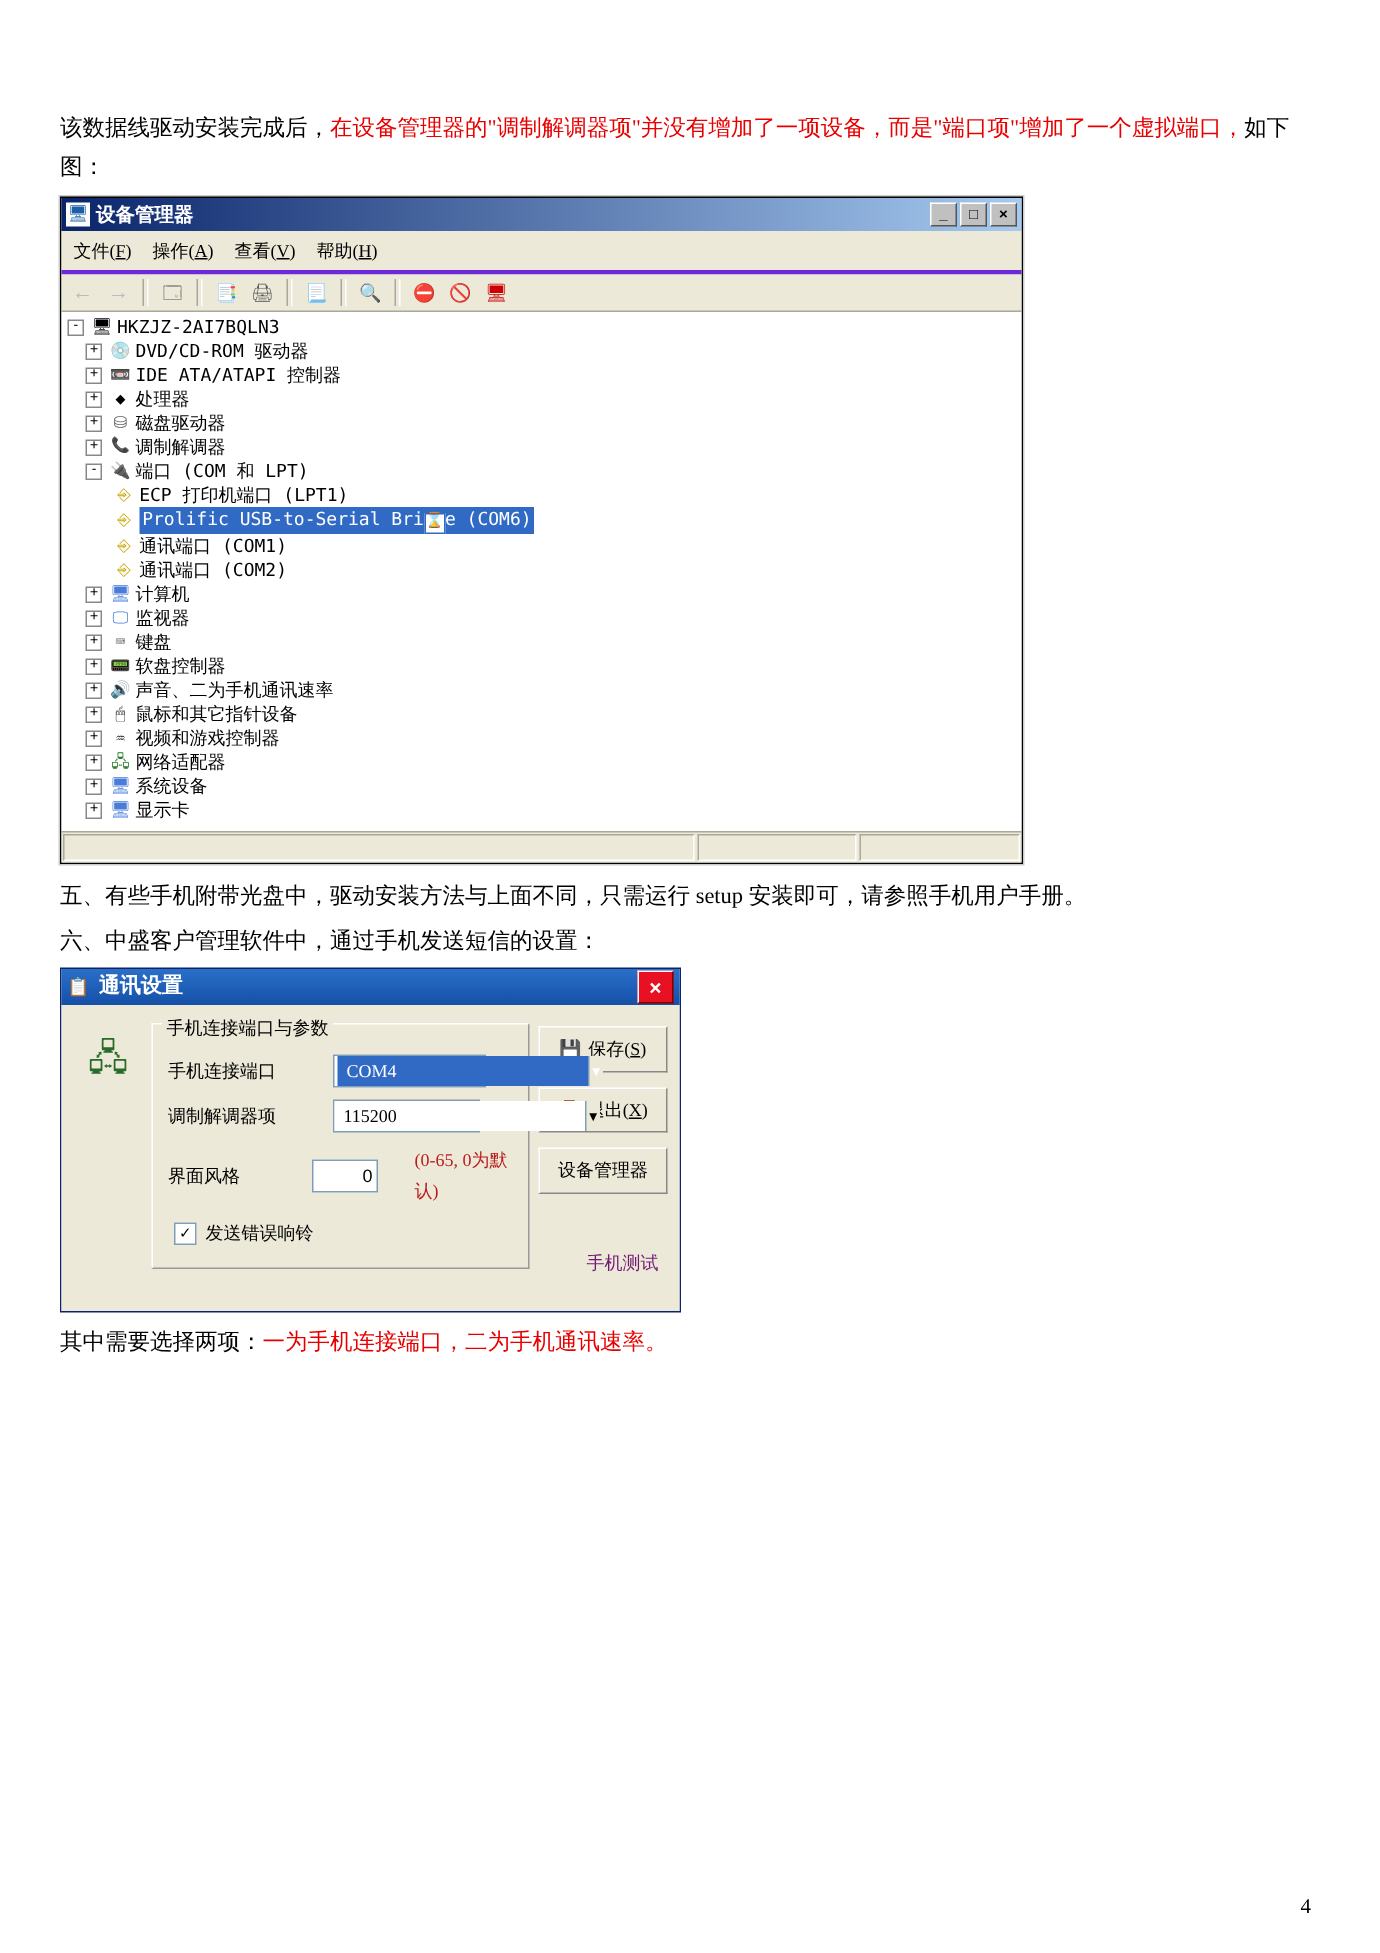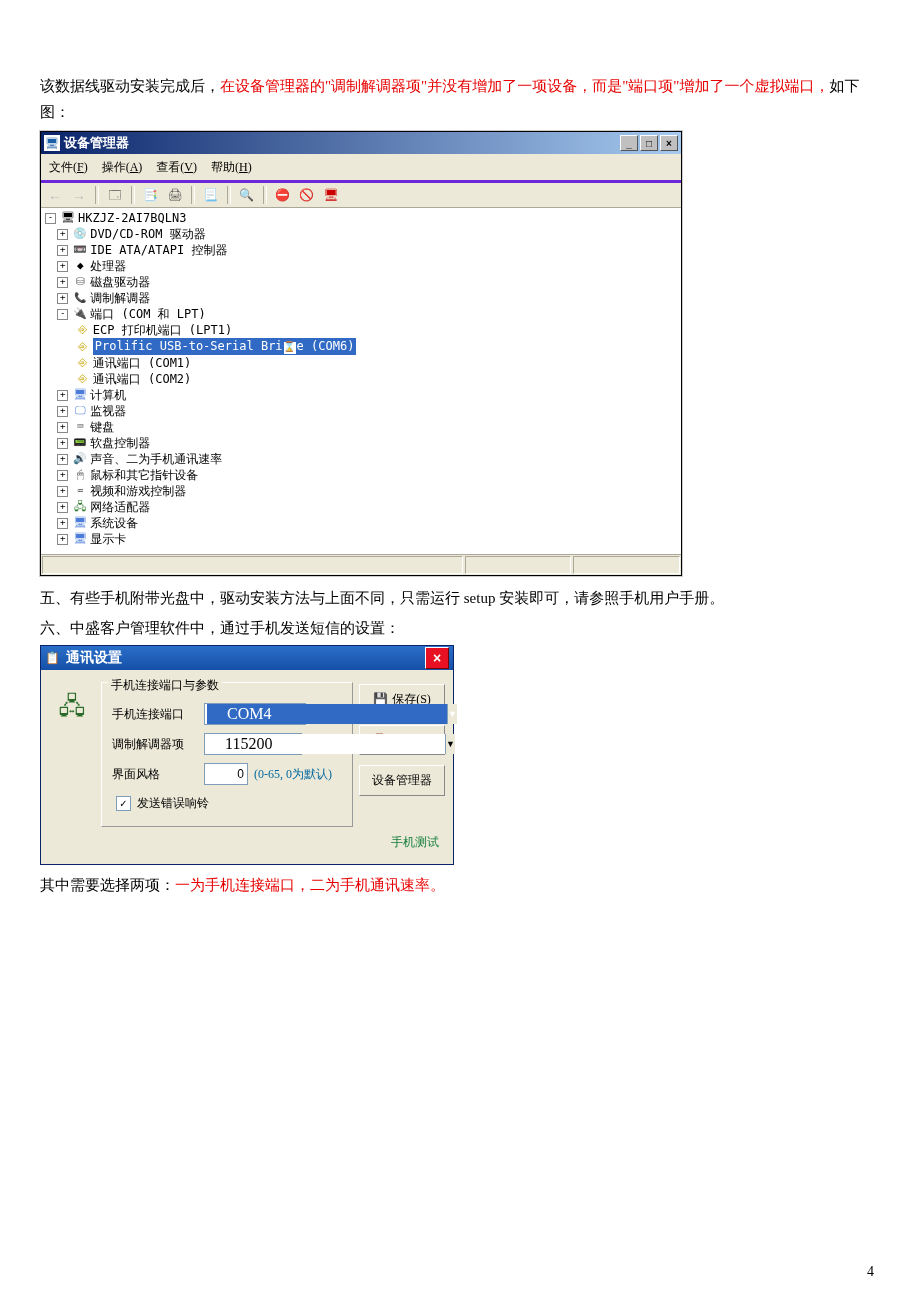--- a/index.html
+++ b/index.html
@@ -185,7 +185,7 @@
     font-size:12px;
   }
   .frow {
-    display:flex; align-items:center; gap:6px; margin:8px 0;
+    display:flex; align-items:center; gap:24px; margin:8px 0;
     font-size:12px;
   }
   .frow label { width:86px; }

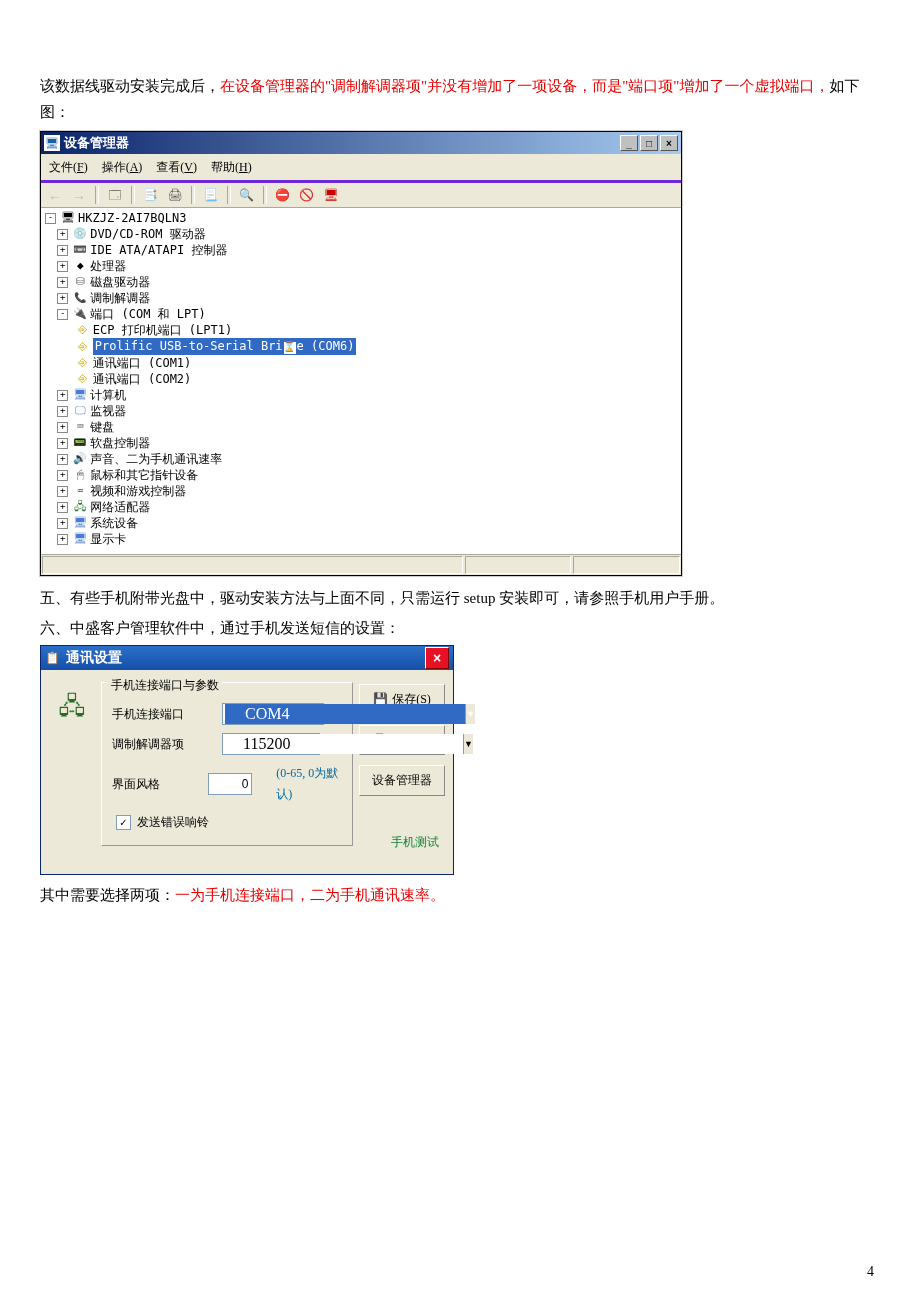--- a/index.html
+++ b/index.html
@@ -195,8 +195,8 @@
     width:96px; height:20px; background:#fff;
   }
   .combo input {
-    flex:1; border:none; outline:none; padding:0 20px;
-    font-size:16px; font-family:inherit;
+    flex:1; border:none; outline:none; padding:0 6px;
+    font-size:12px; font-family:inherit;
   }
   .combo.sel input { background:#316ac5; color:#fff; }
   .combo .dd {

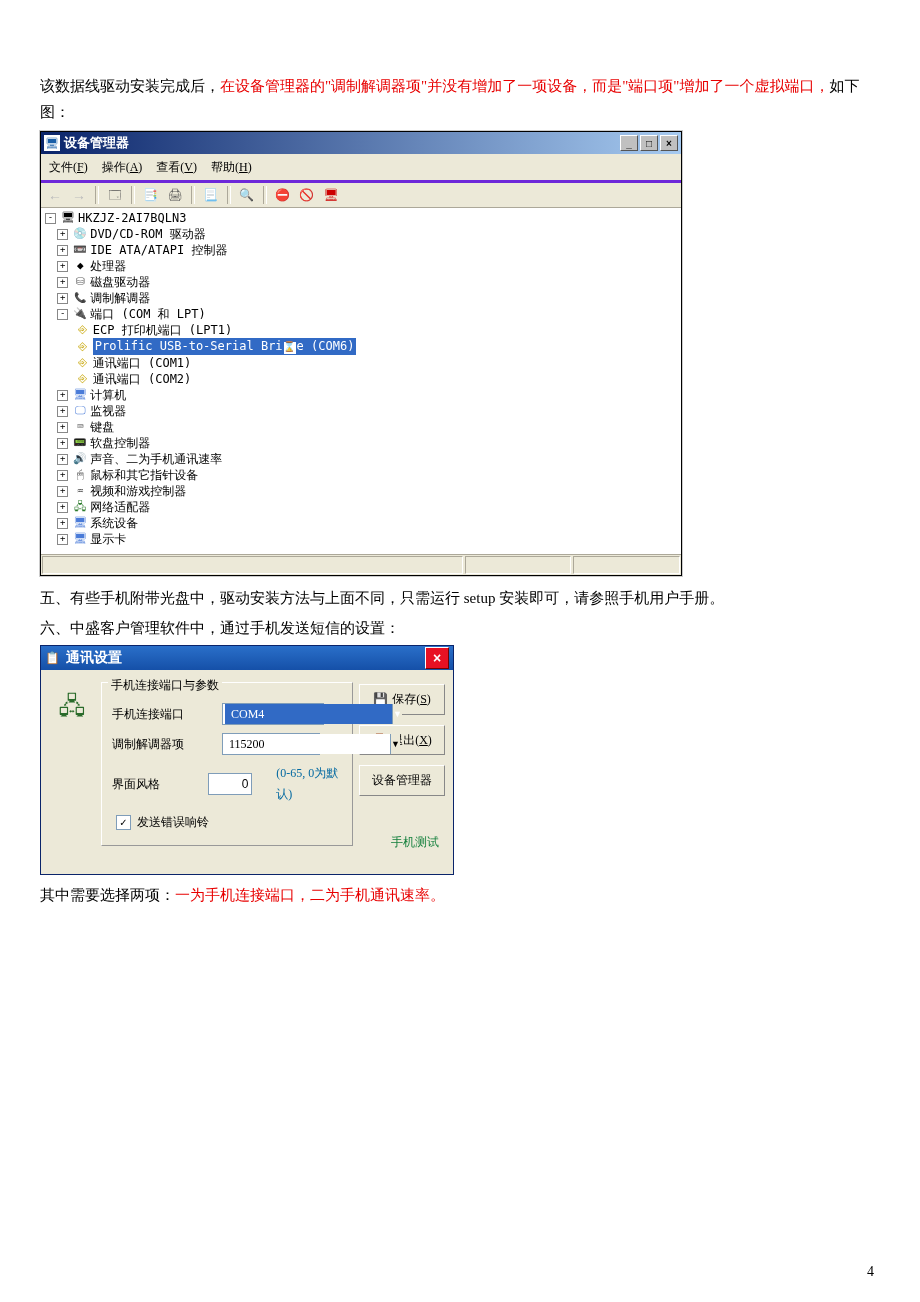--- a/index.html
+++ b/index.html
@@ -210,7 +210,7 @@
     background:#fff; padding:0 3px; font-size:12px;
     text-align:right;
   }
-  .hint { font-size:12px; color:#0369a1; }
+  .hint { font-size:12px; color:#b91c1c; }
   .cbrow { display:flex; align-items:center; gap:6px; margin:8px 0 2px 4px;}
   .cb { width:13px; height:13px; border:1px solid #7f9db9; background:#fff; display:inline-flex; align-items:center; justify-content:center; font-size:10px;}
   .cs-side {

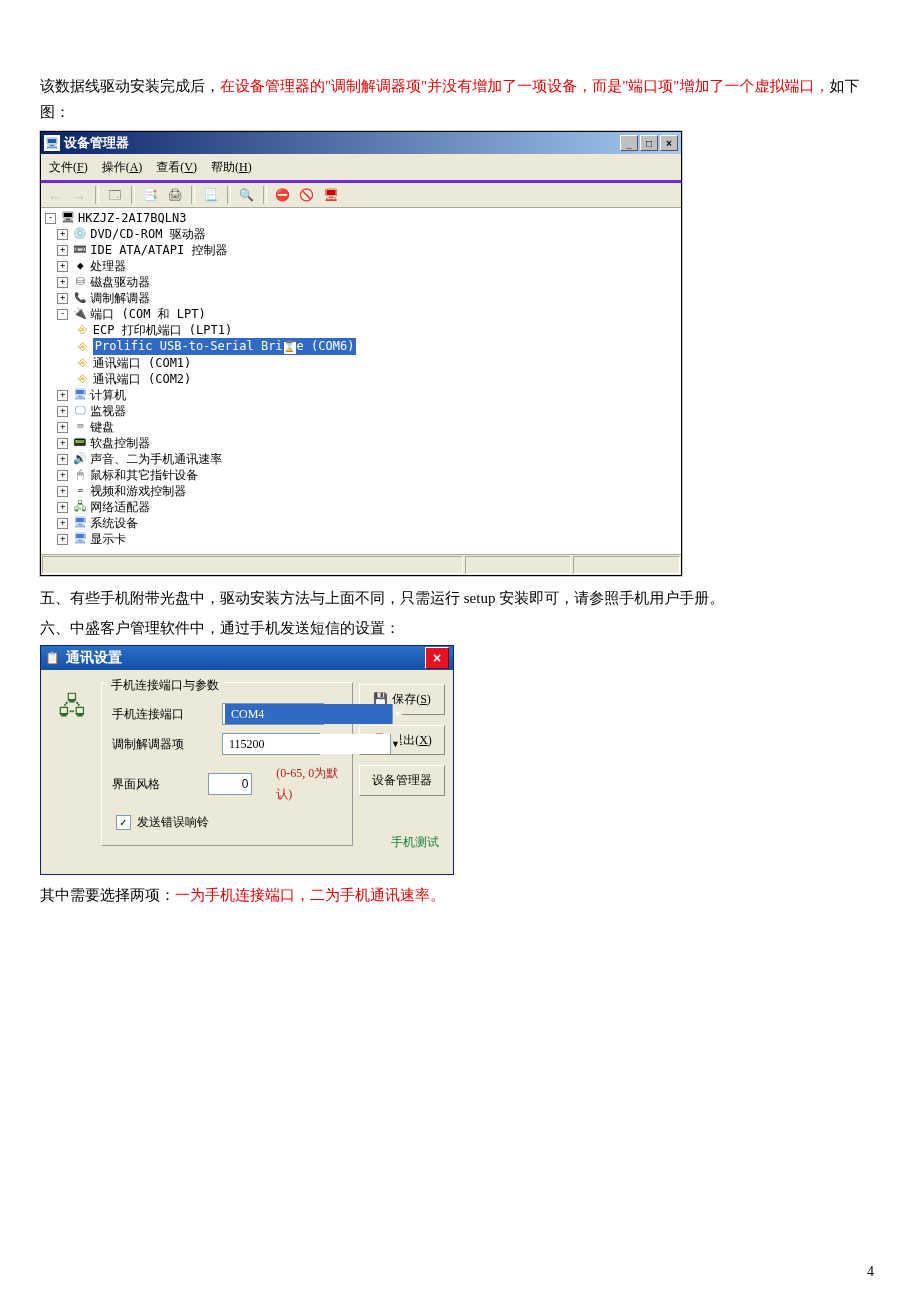--- a/index.html
+++ b/index.html
@@ -223,7 +223,7 @@
     font-size:12px; cursor:pointer;
   }
   .sbtn .bi { font-size:12px; }
-  .sbtn.link { border:none; background:none; color:#15803d; justify-content:flex-end; padding-right:6px; margin-top:22px;}
+  .sbtn.link { border:none; background:none; color:#701a75; justify-content:flex-end; padding-right:6px; margin-top:22px;}
   .cs-bottom-cut {
     color:#d00; font-size:12px; text-align:center; padding:0 0 0 0;
     margin-top:-2px; margin-bottom:-4px;

